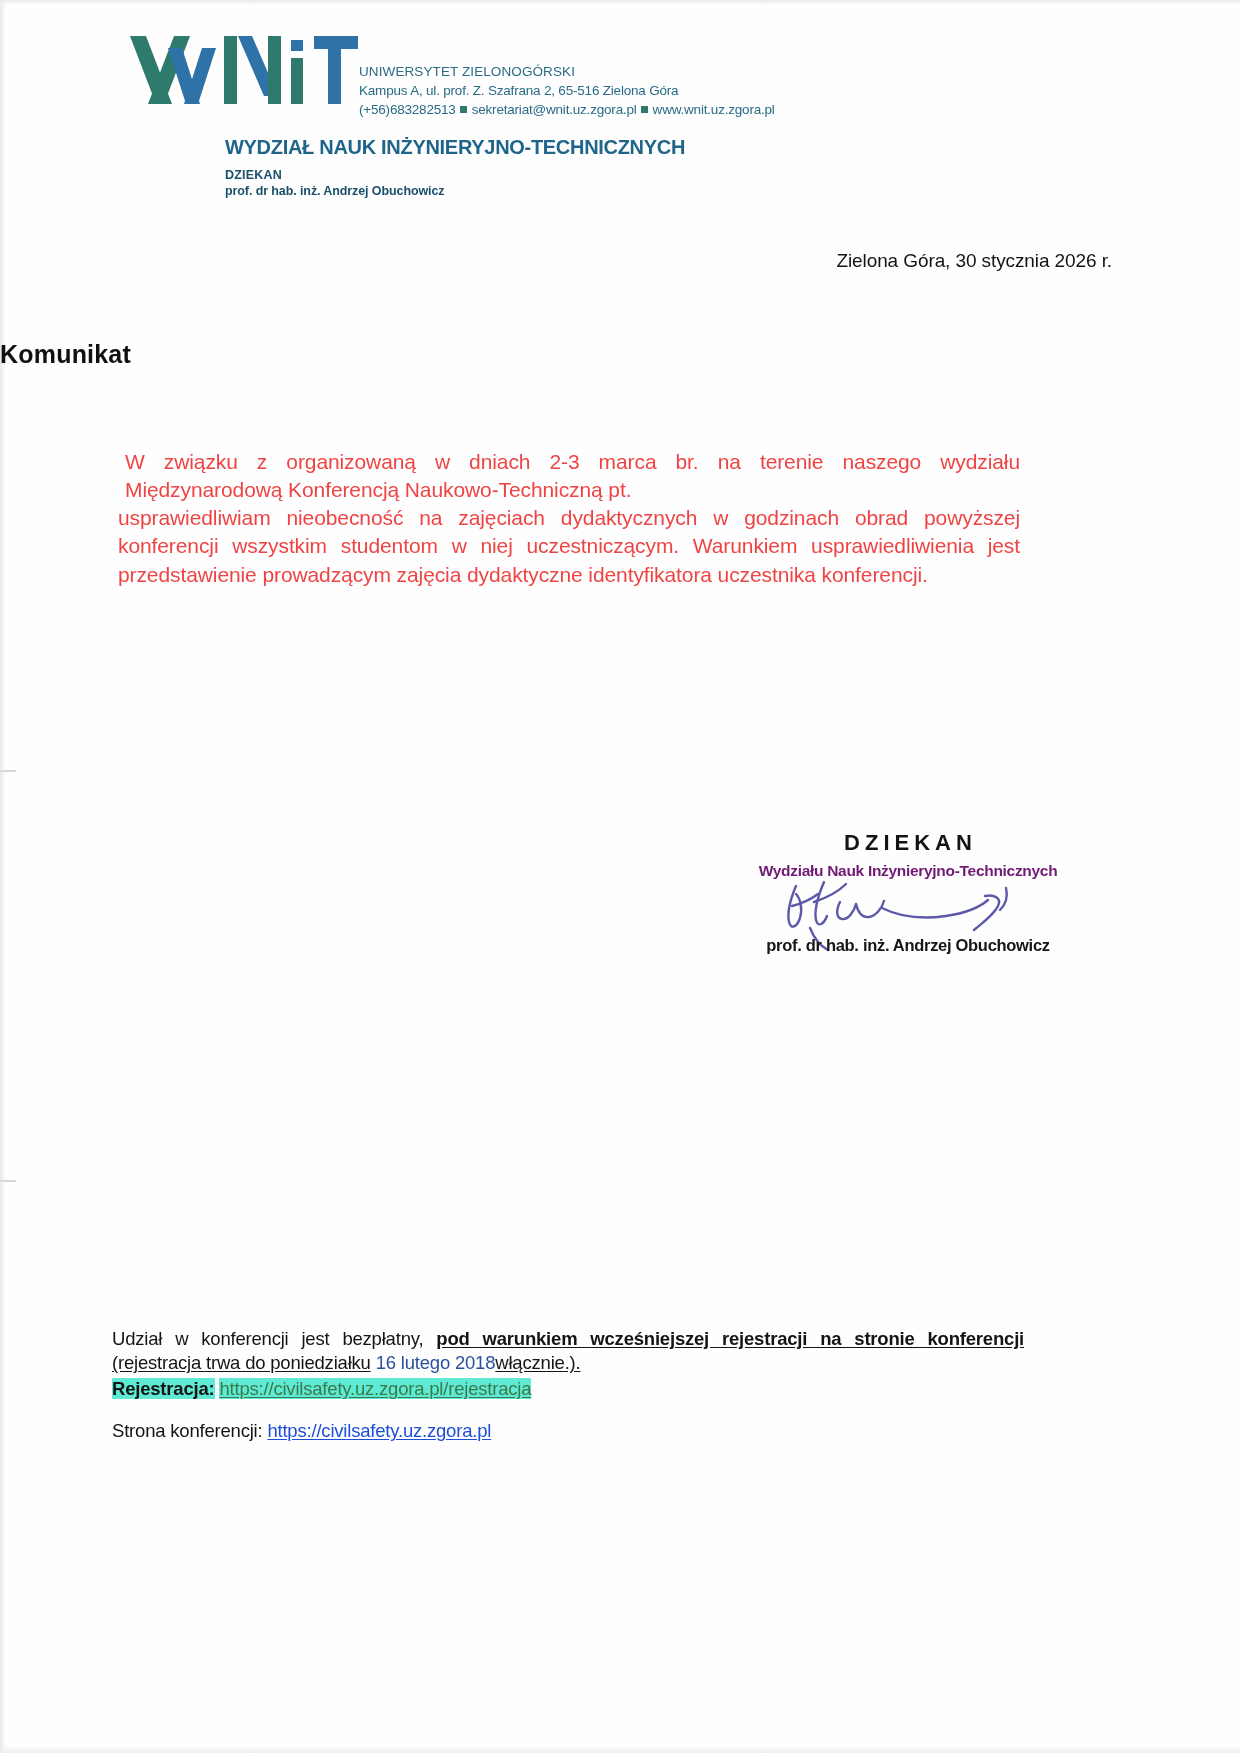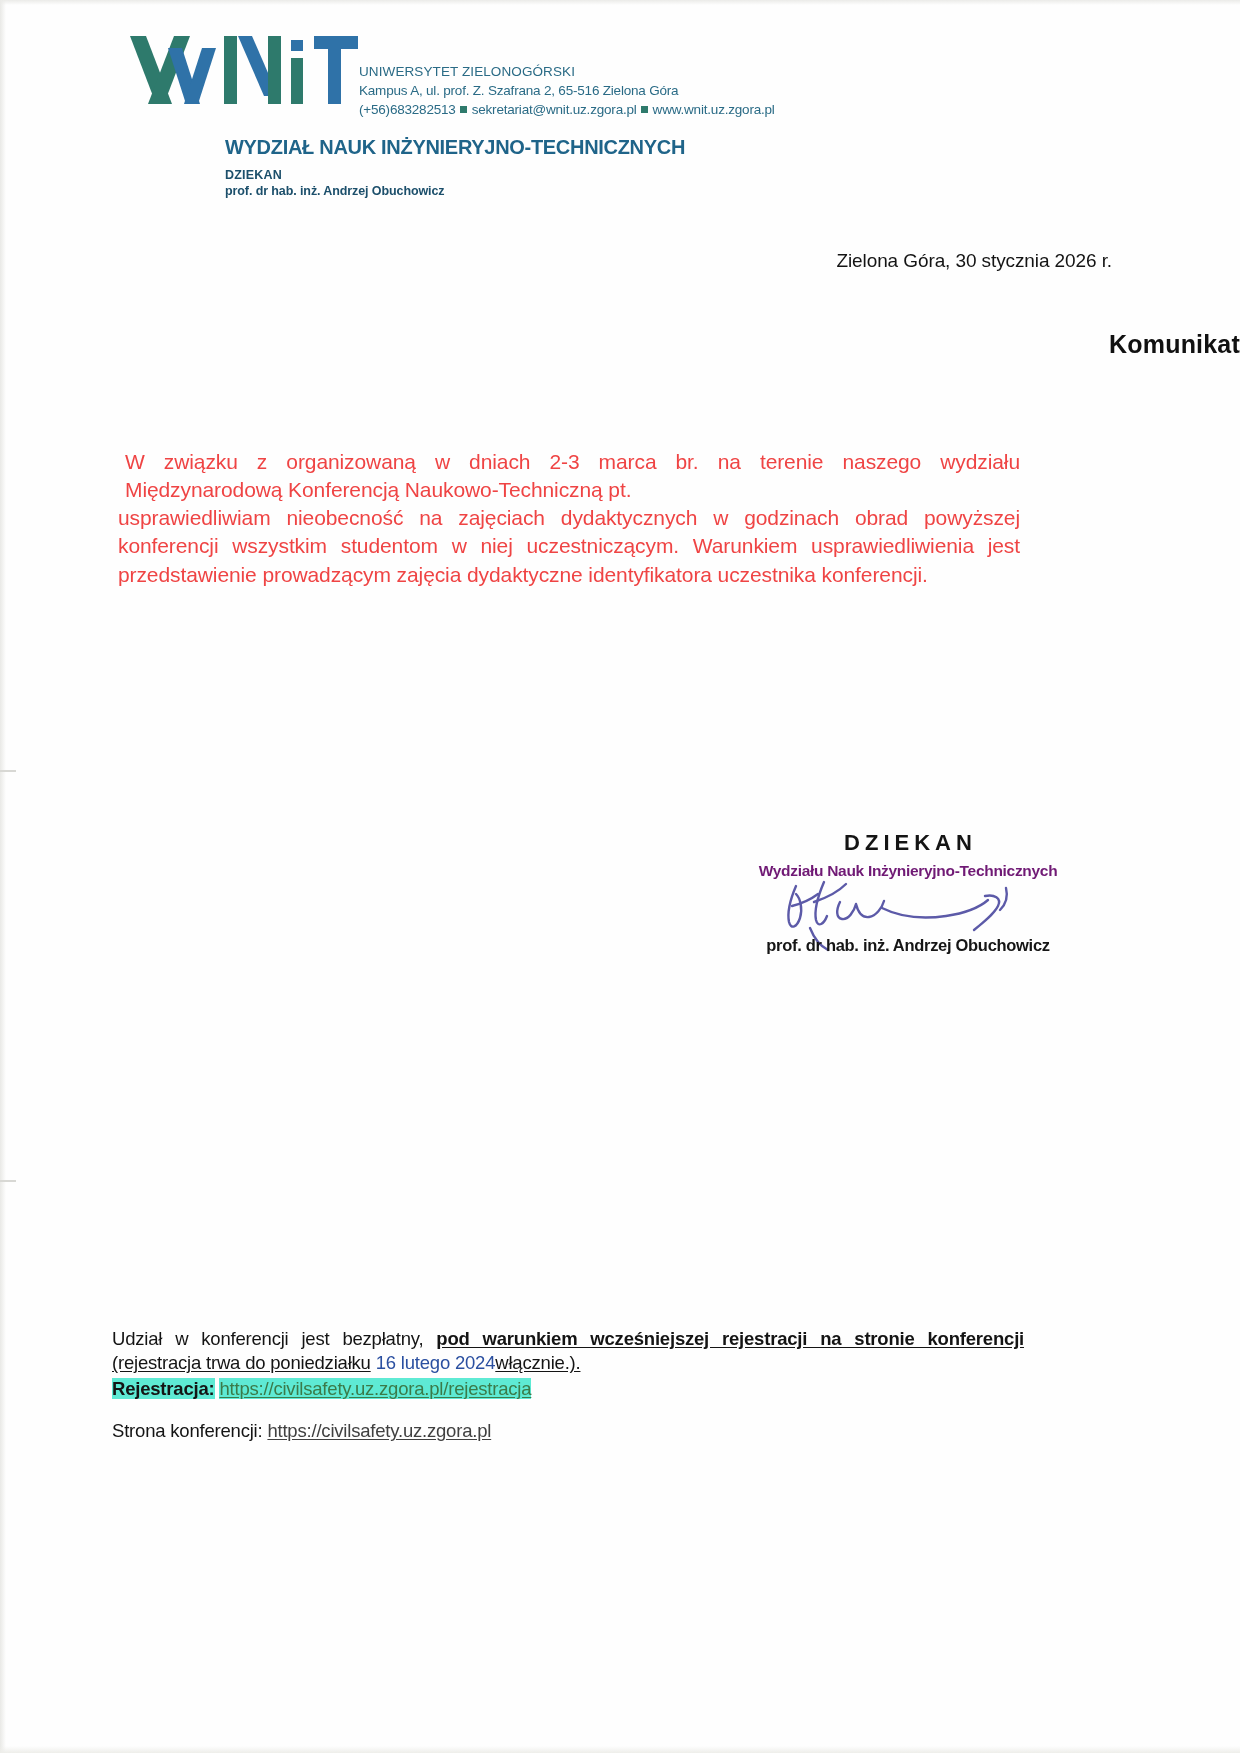--- a/index.html
+++ b/index.html
@@ -132,8 +132,8 @@
     position: absolute;
     left: 0;
     right: 0;
-    top: 330px;
-    text-align: right;
+    top: 340px;
+    text-align: left;
     font-size: 25px;
     font-weight: bold;
     color: #111111;

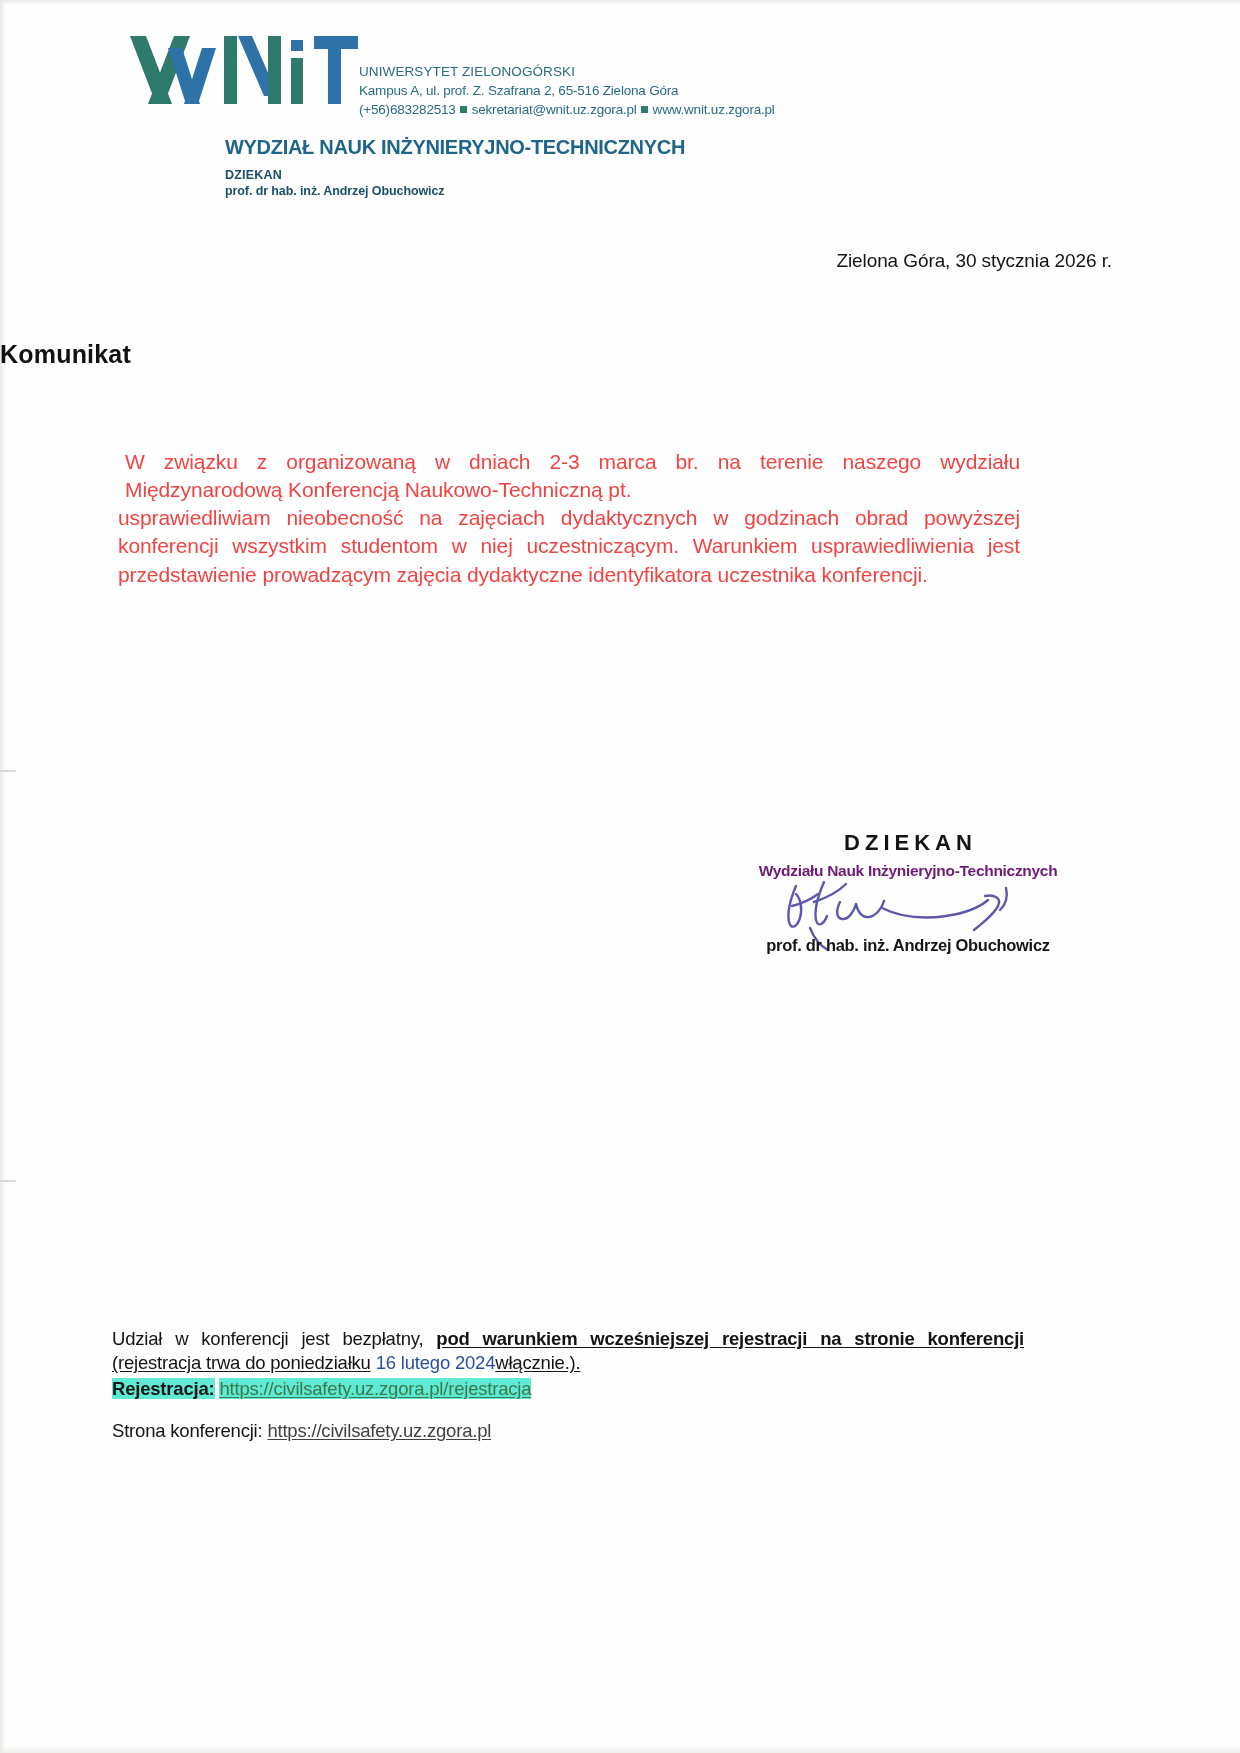--- a/index.html
+++ b/index.html
@@ -353,7 +353,7 @@
   <div class="footer-block">
     <div class="foot-line l1"><span>Udział w konferencji jest bezpłatny,</span> <span class="bold-underline">pod warunkiem wcześniejszej rejestracji na stronie konferencji</span></div>
 
-    <div class="foot-line"><span class="u">(rejestracja trwa do poniedziałku</span> <span class="blue-date">16 lutego 2024</span><span class="u">włącznie.).</span></div>
+    <div class="foot-line"><span class="u">(rejestracja trwa do poniedziałku</span> <span class="blue-date">16 lutego 2018</span><span class="u">włącznie.).</span></div>
 
     <div class="reg-line"><span class="hl reg-label">Rejestracja:</span> <span class="hl link">https://civilsafety.uz.zgora.pl/rejestracja</span></div>
 

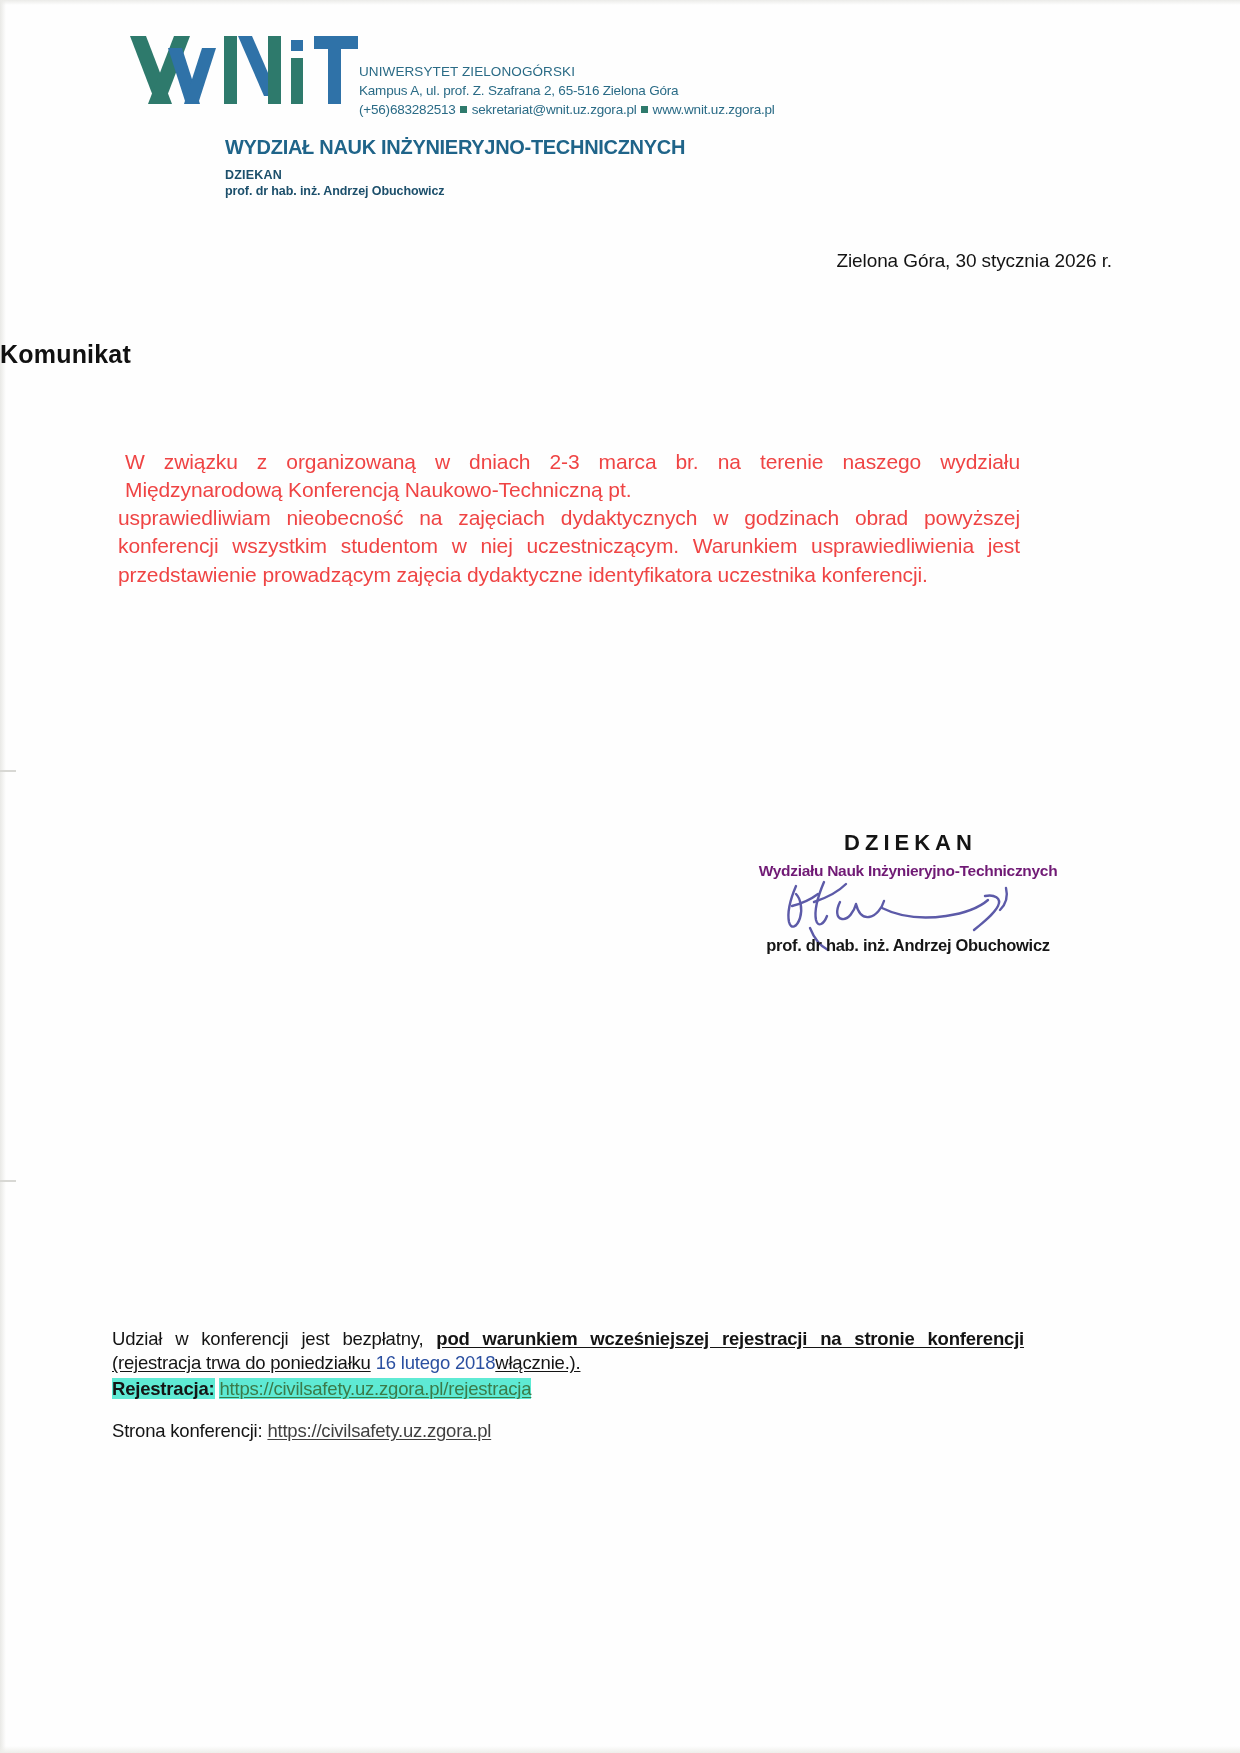--- a/index.html
+++ b/index.html
@@ -267,7 +267,7 @@
     letter-spacing: -0.2px;
   }
   .link-blue {
-    color: #404040;
+    color: #1d4ed8;
     text-decoration: underline;
     text-underline-offset: 2px;
   }

